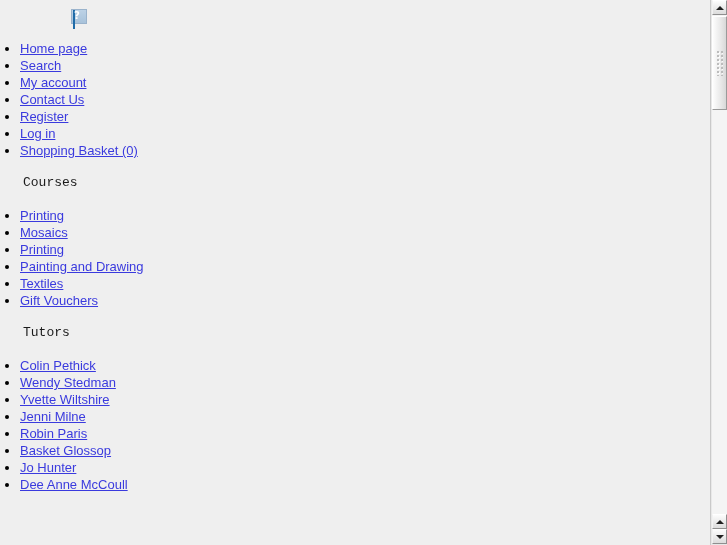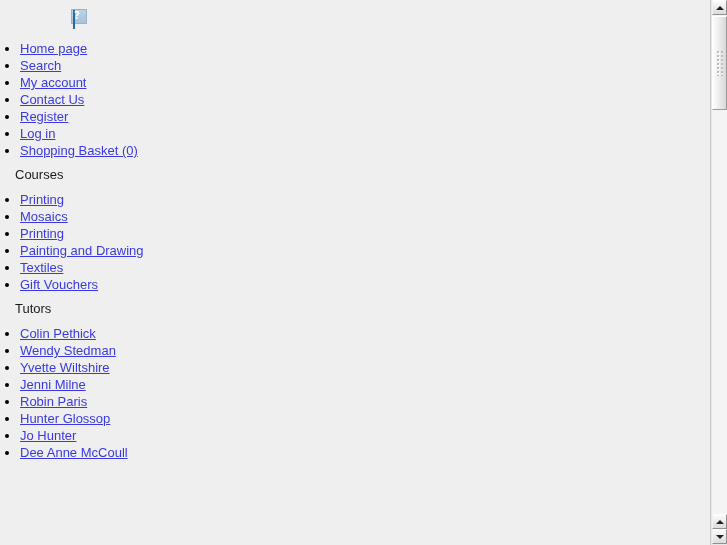--- a/index.html
+++ b/index.html
@@ -75,10 +75,11 @@
   .section-title {
     font-size: 13px;
     color: #1a1a1a;
-    margin: 8px;
+    margin: 16px;
     padding: 0 0 0 7px;
     font-weight: normal;
     line-height: 16px;
+    font-family: Liberation Mono, monospace;
   }
   ul.navlist {
     list-style: disc;

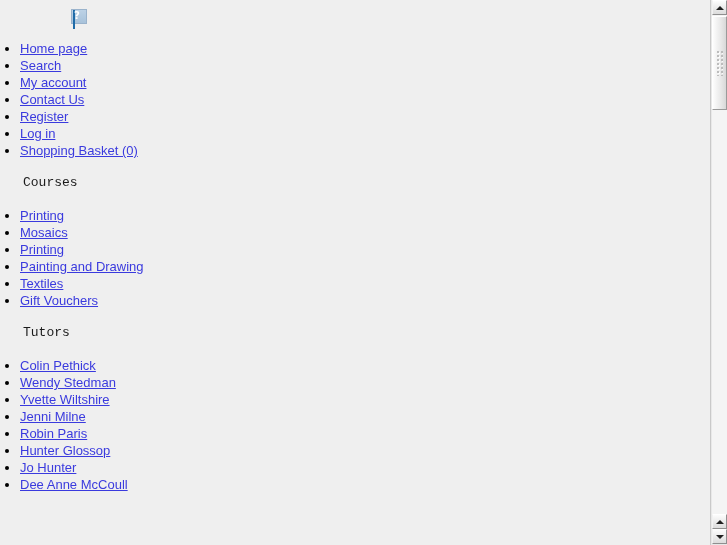--- a/index.html
+++ b/index.html
@@ -228,7 +228,7 @@
       <li><a href="#">Yvette Wiltshire</a></li>
       <li><a href="#">Jenni Milne</a></li>
       <li><a href="#">Robin Paris</a></li>
-      <li><a href="#">Hunter Glossop</a></li>
+      <li><a href="#">Basket Glossop</a></li>
       <li><a href="#">Jo Hunter</a></li>
       <li><a href="#">Dee Anne McCoull</a></li>
     </ul>

